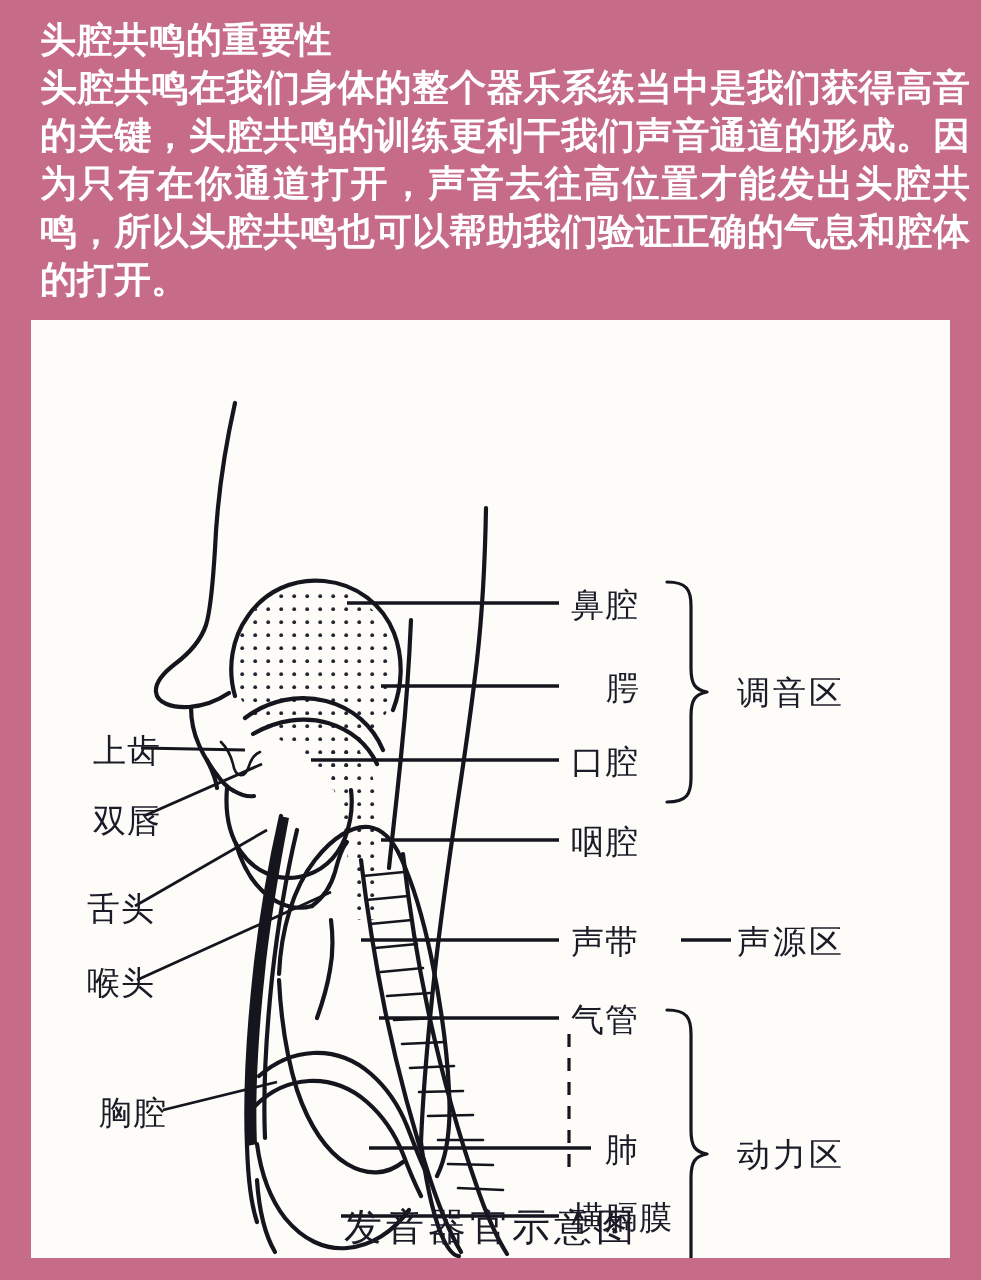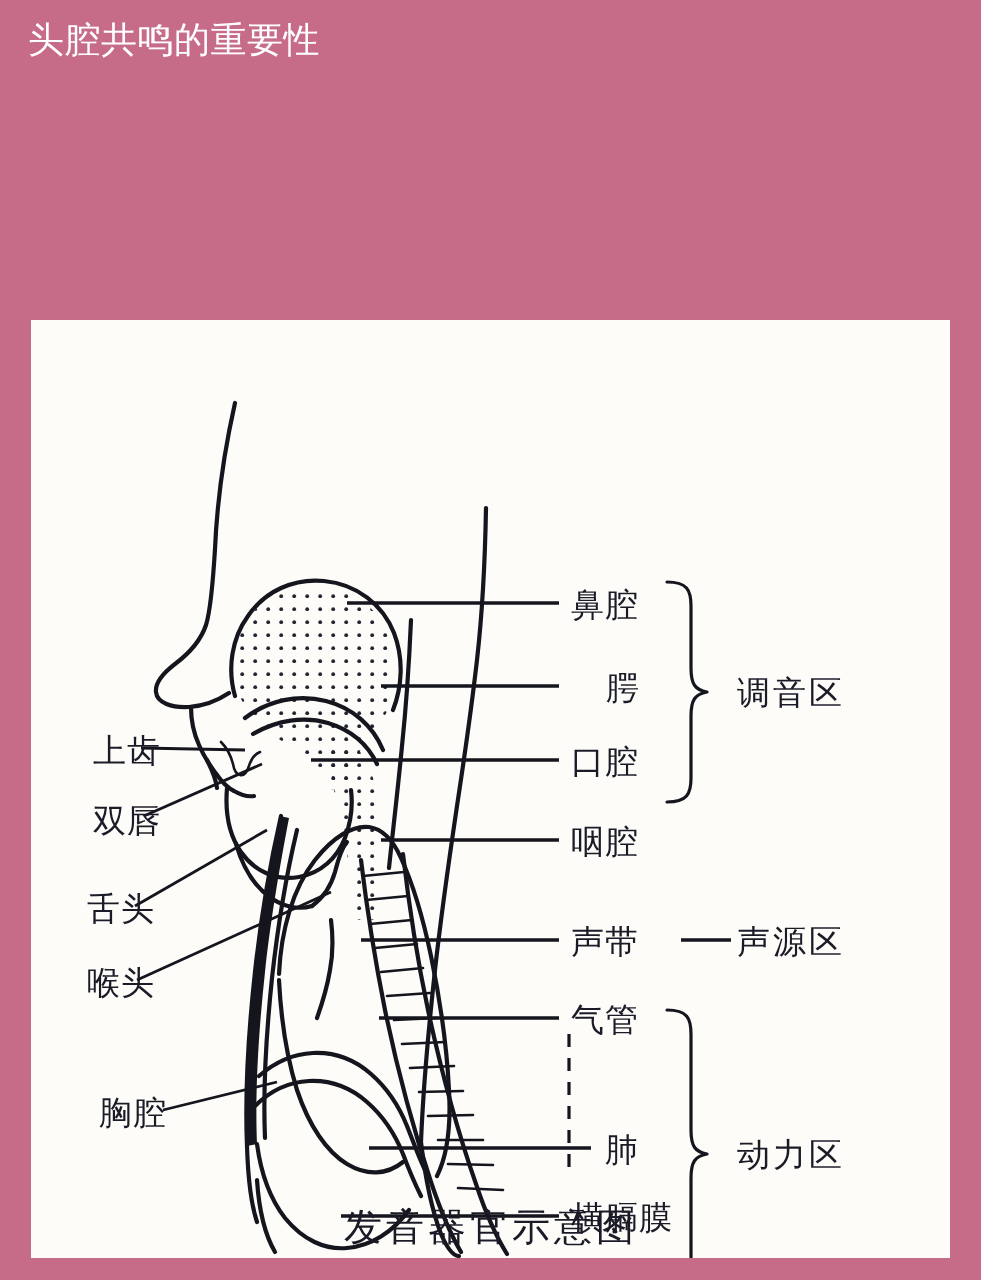--- a/index.html
+++ b/index.html
@@ -19,10 +19,11 @@
   
   .article-text {
     position: absolute;
-    left: 28px;
+    left: 40px;
     top: 16px;
     width: 930px;
     color: #ffffff;
+    font-weight: bold;
   }
   .article-title {
     font-size: 36px;

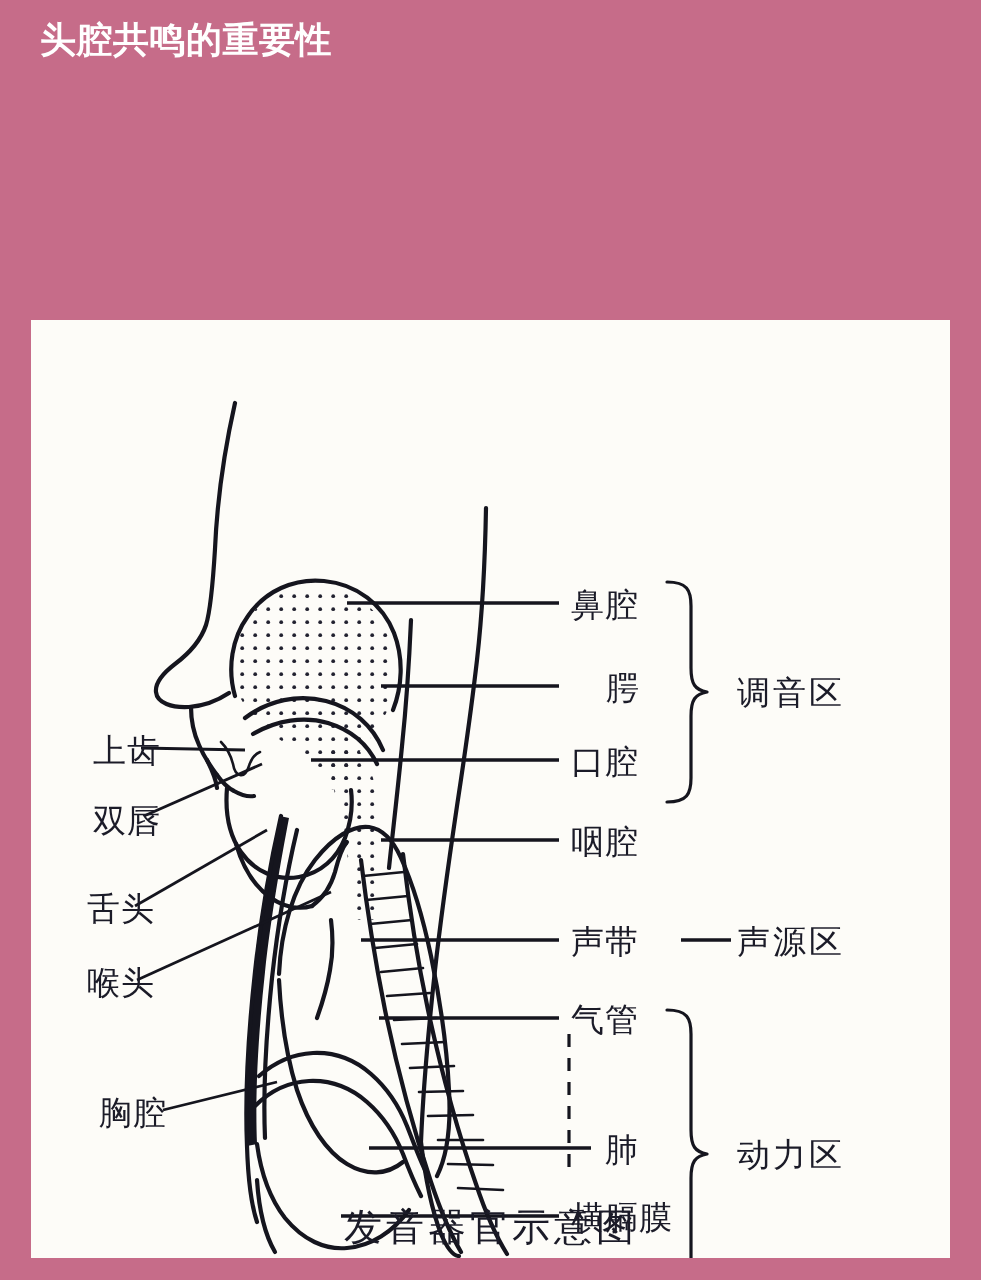--- a/index.html
+++ b/index.html
@@ -127,6 +127,7 @@
 
 <div class="article-text">
   <div class="article-title">头腔共鸣的重要性</div>
+  <div class="article-body">头腔共鸣在我们身体的整个器乐系练当中是我们获得高音的关键，头腔共鸣的训练更利干我们声音通道的形成。因为只有在你通道打开，声音去往高位置才能发出头腔共鸣，所以头腔共鸣也可以帮助我们验证正确的气息和腔体的打开。</div>
 </div>
 
 <div class="figure-card">

